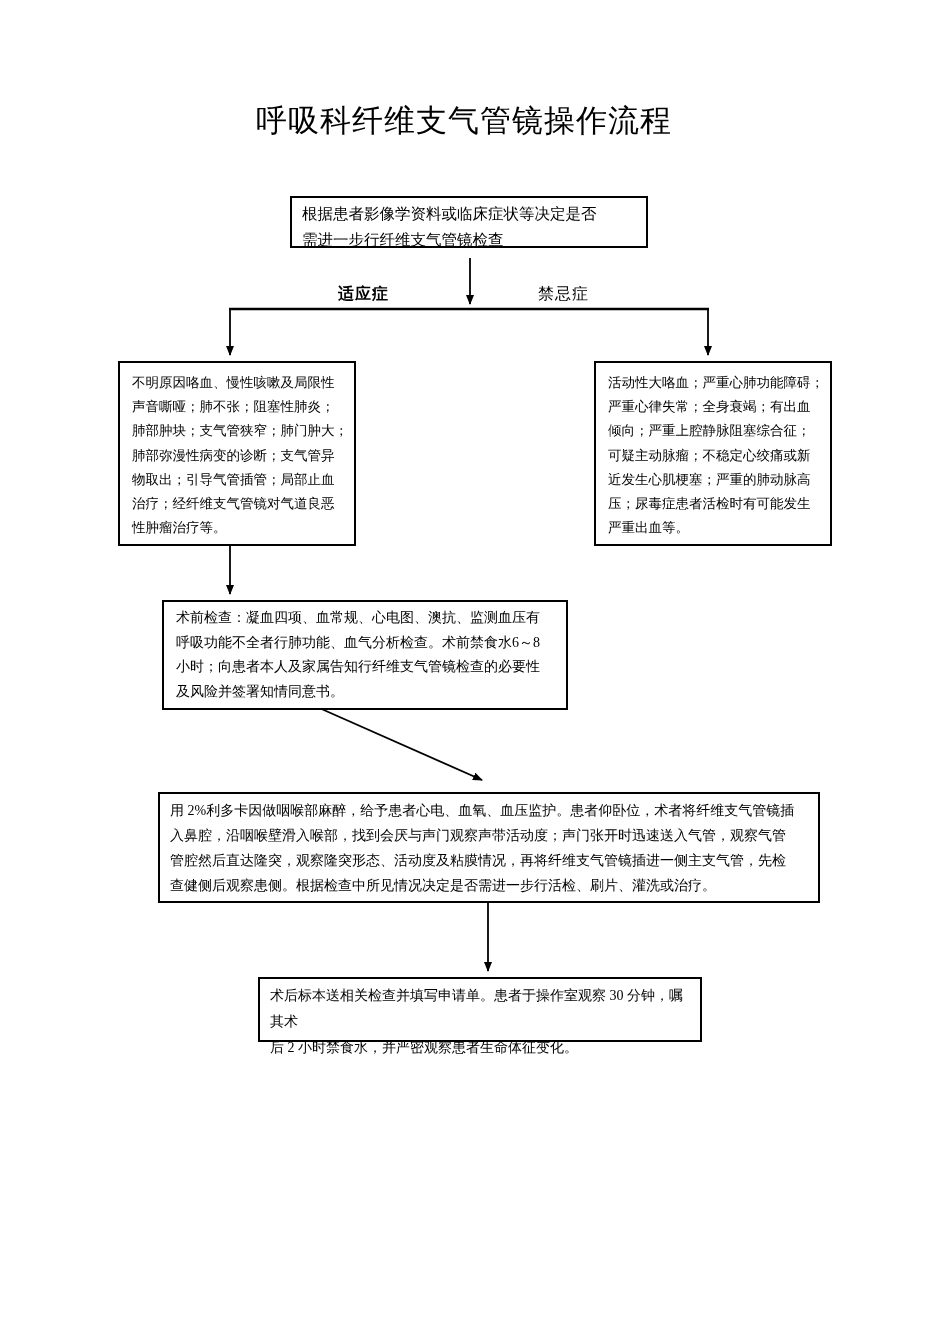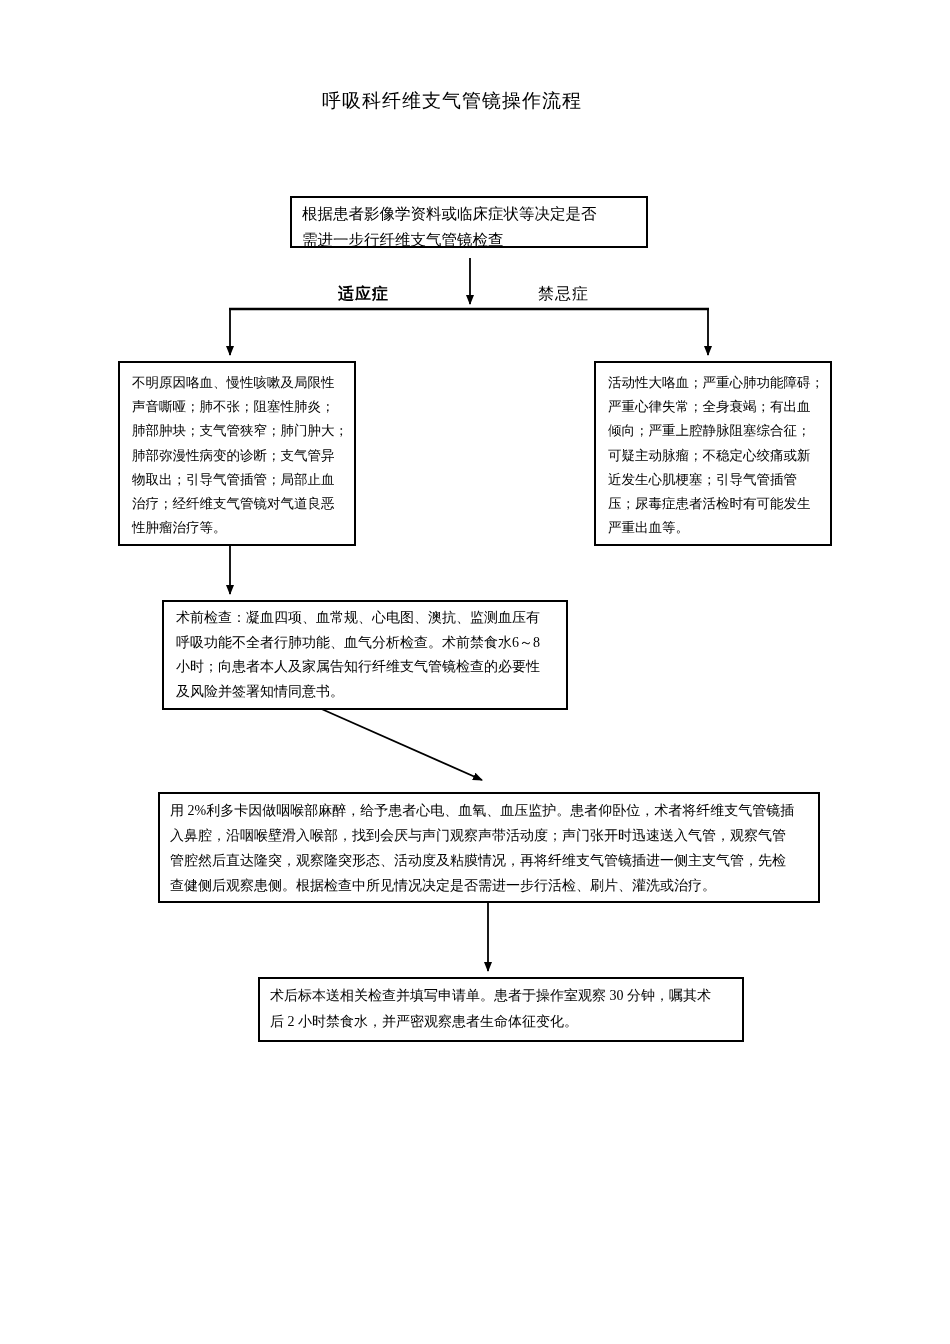--- a/index.html
+++ b/index.html
@@ -16,10 +16,10 @@
     position: absolute;
     left: 0; top: 84px; width: 896px;
     text-align: center;
-    font-size: 19px;
+    font-size: 31px;
     font-weight: normal;
     letter-spacing: 1px;
-    margin: 4px;
+    margin: 16px;
   }
   .connectors { position: absolute; left: 0; top: 0; width: 950px; height: 1344px; }
   .box {

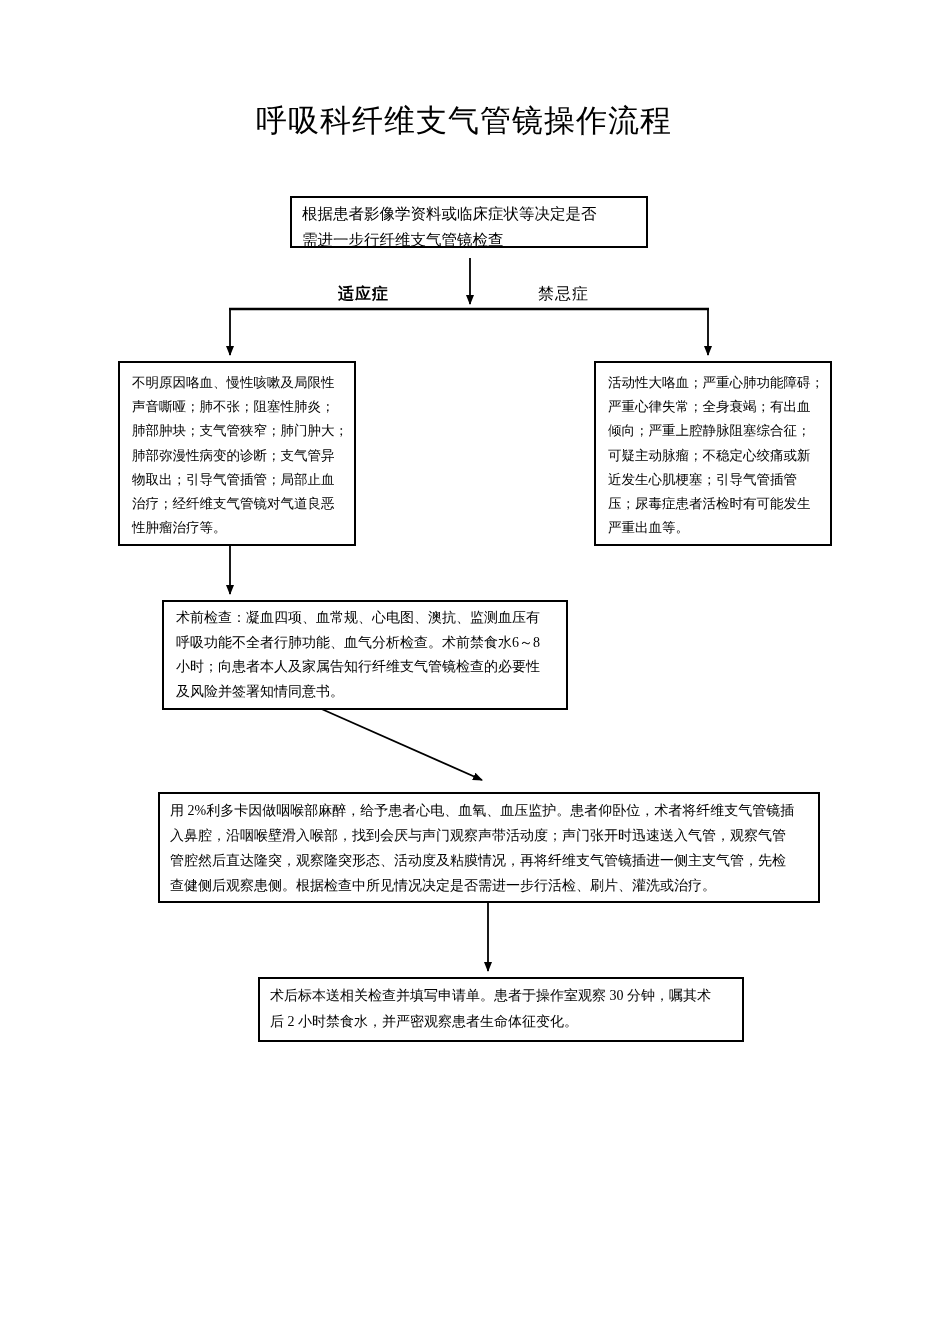--- a/index.html
+++ b/index.html
@@ -101,7 +101,7 @@
 严重心律失常；全身衰竭；有出血
 倾向；严重上腔静脉阻塞综合征；
 可疑主动脉瘤；不稳定心绞痛或新
-近发生心肌梗塞；引导气管插管
+近发生心肌梗塞；严重的肺动脉高
 压；尿毒症患者活检时有可能发生
 严重出血等。</div>
 

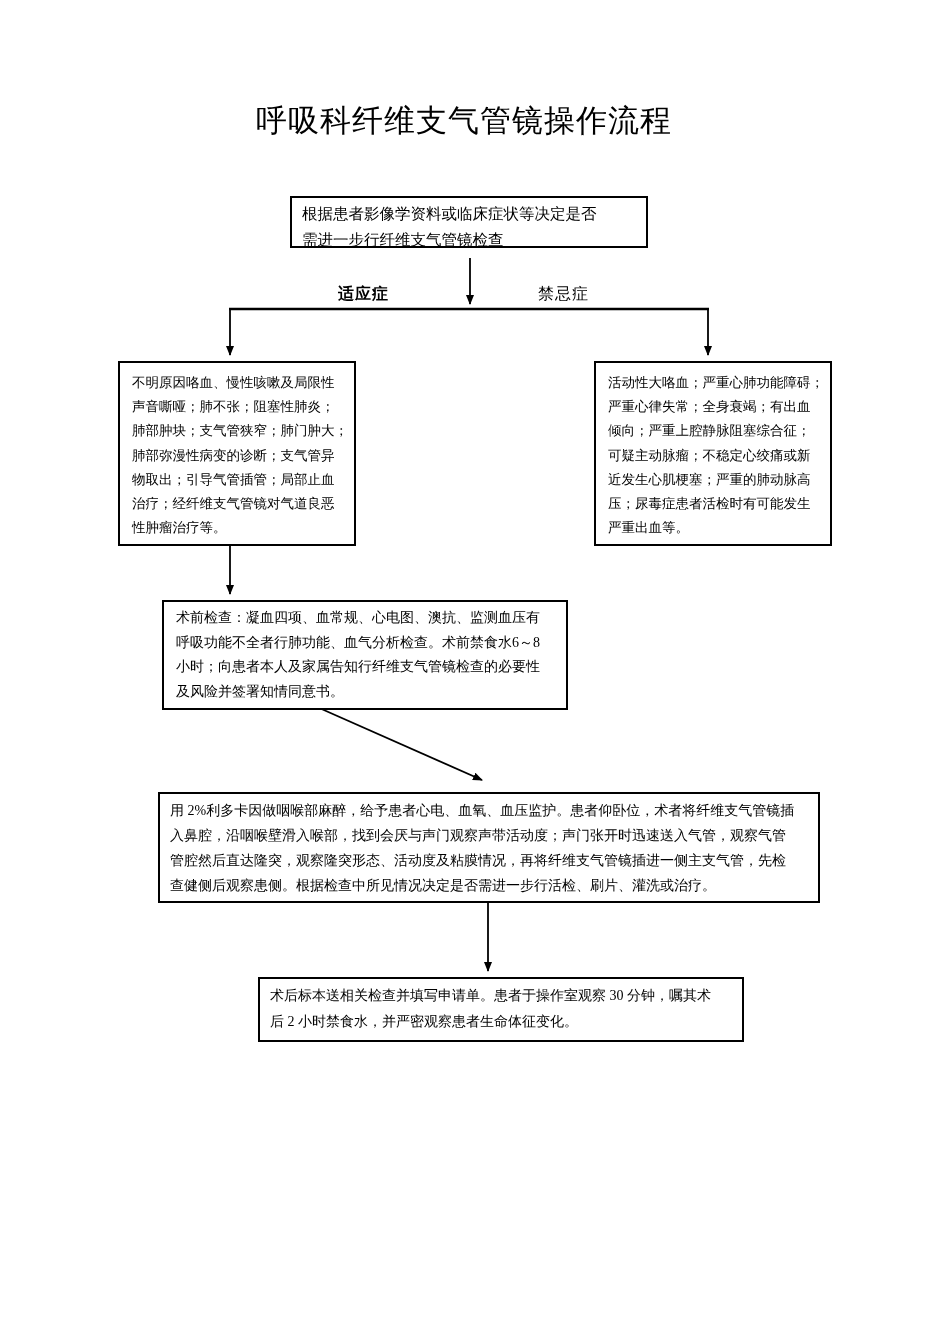--- a/index.html
+++ b/index.html
@@ -49,7 +49,7 @@
     padding: 4px 10px; font-size: 14px; line-height: 25px;
   }
   .box.postop {
-    left: 258px; top: 977px; width: 486px; height: 65px;
+    left: 258px; top: 977px; width: 444px; height: 65px;
     padding: 4px 10px; font-size: 14px; line-height: 26px;
   }
   .branch-label {

